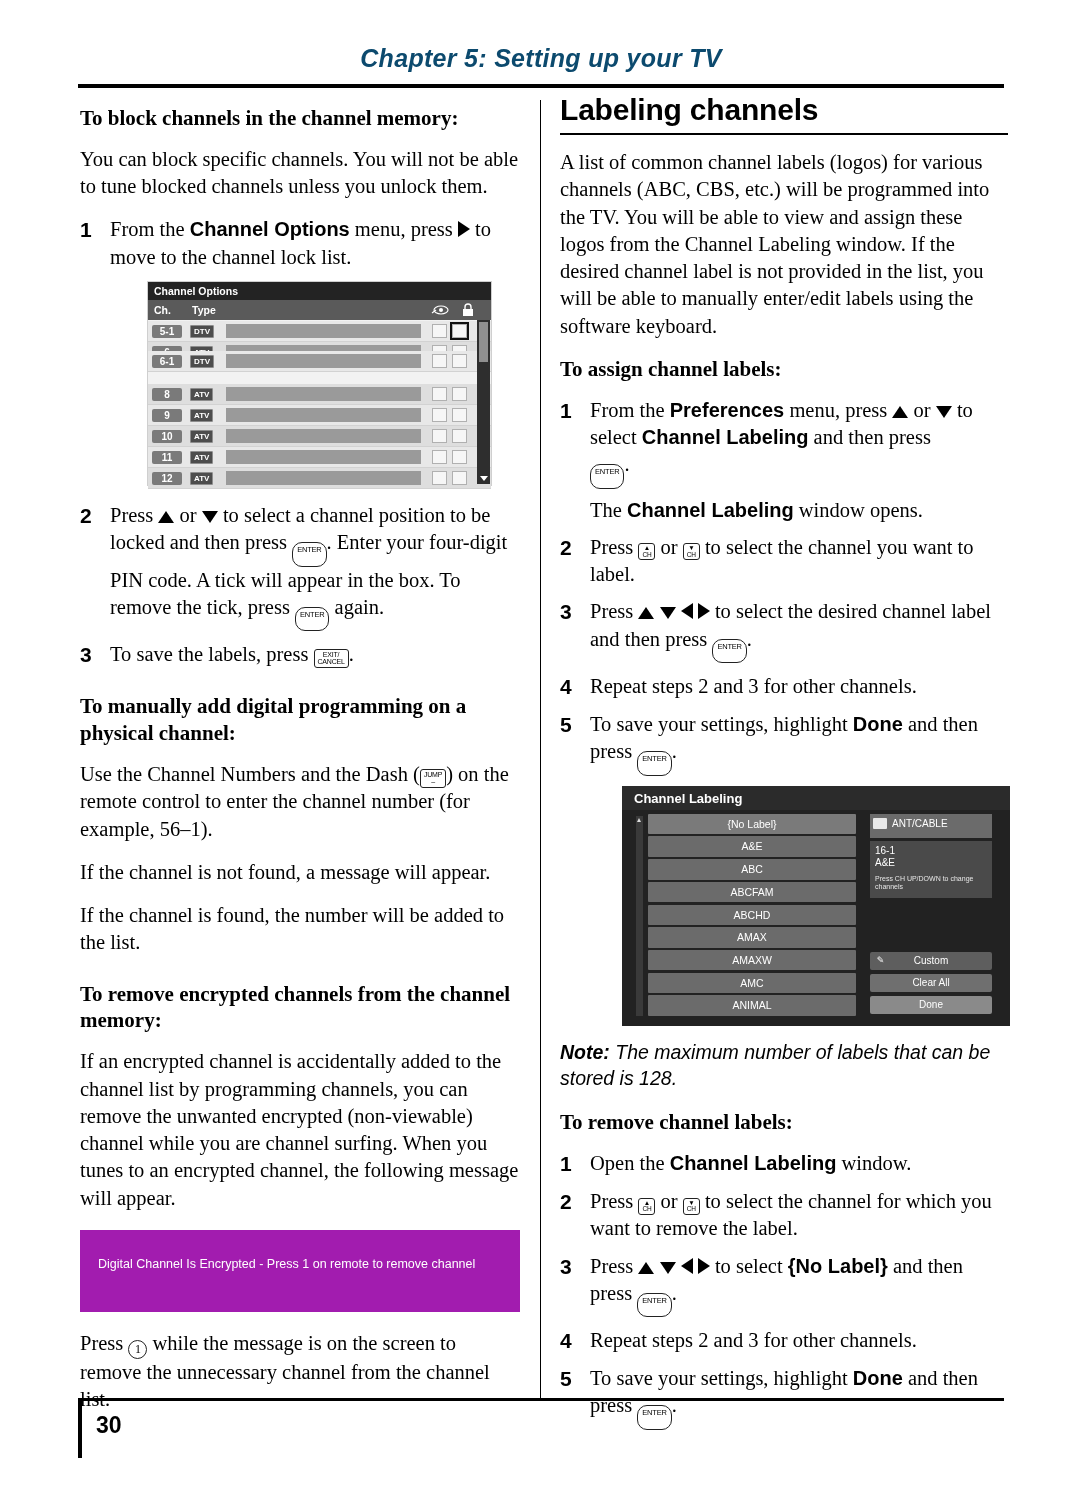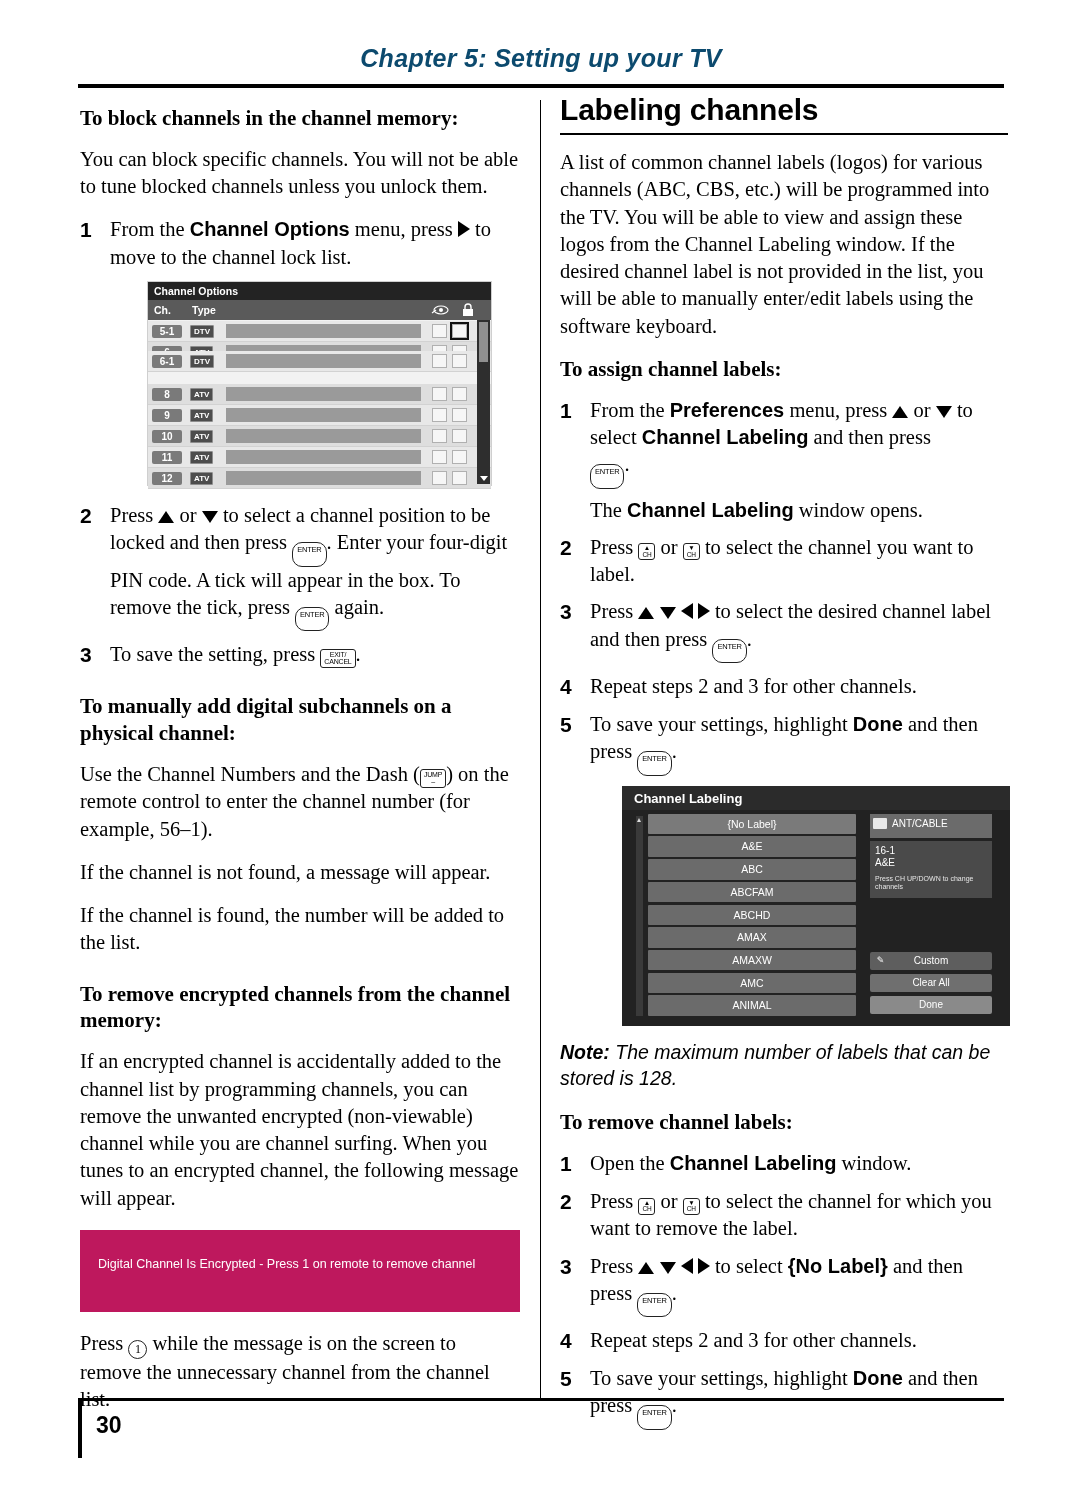--- a/index.html
+++ b/index.html
@@ -516,7 +516,7 @@
     <div class="step">
       <div class="num">3</div>
       <div class="txt">
-        <span>To save the setting, press </span><span class="key two-line"><span>EXIT/</span><br><span>CANCEL</span></span><span>.</span>
+        <span>To save the labels, press </span><span class="key two-line"><span>EXIT/</span><br><span>CANCEL</span></span><span>.</span>
       </div>
     </div>
 

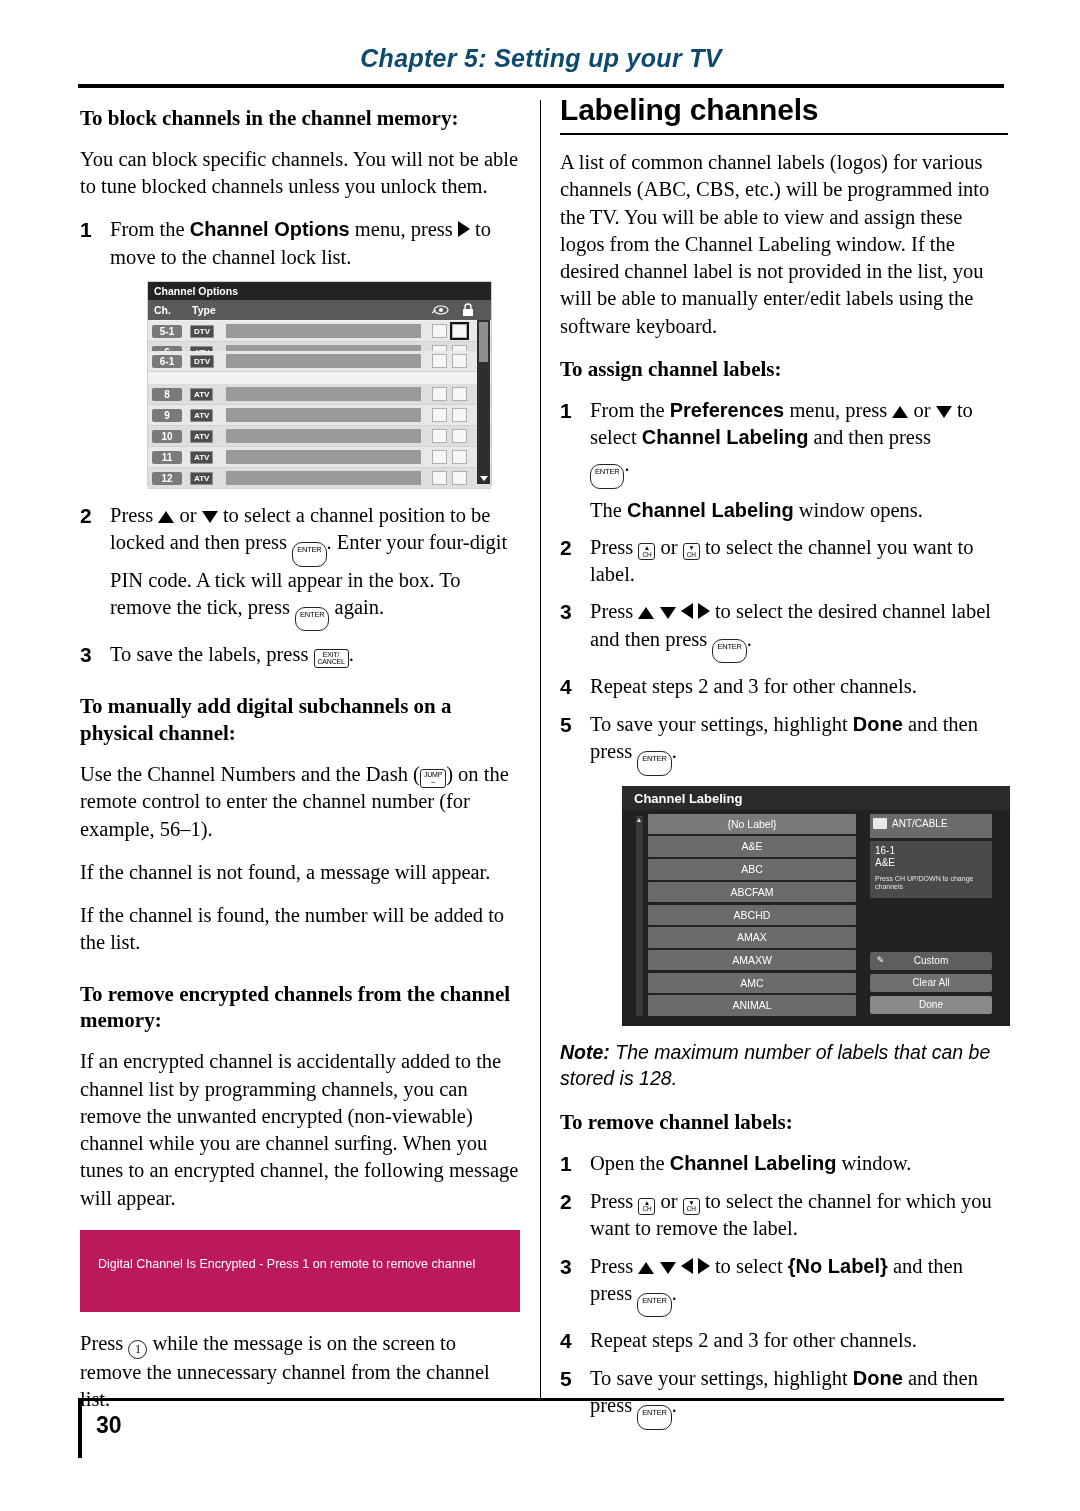--- a/index.html
+++ b/index.html
@@ -520,7 +520,7 @@
       </div>
     </div>
 
-    <h3 class="sub" style="margin-top:24px">To manually add digital subchannels on a physical channel:</h3>
+    <h3 class="sub" style="margin-top:24px">To manually add digital programming on a physical channel:</h3>
 
     <p class="body">
       <span>Use the Channel Numbers and the Dash (</span><span class="key two-line"><span>JUMP</span><br><span>–</span></span><span>) on the remote control to enter the channel number (for example, 56–1).</span>

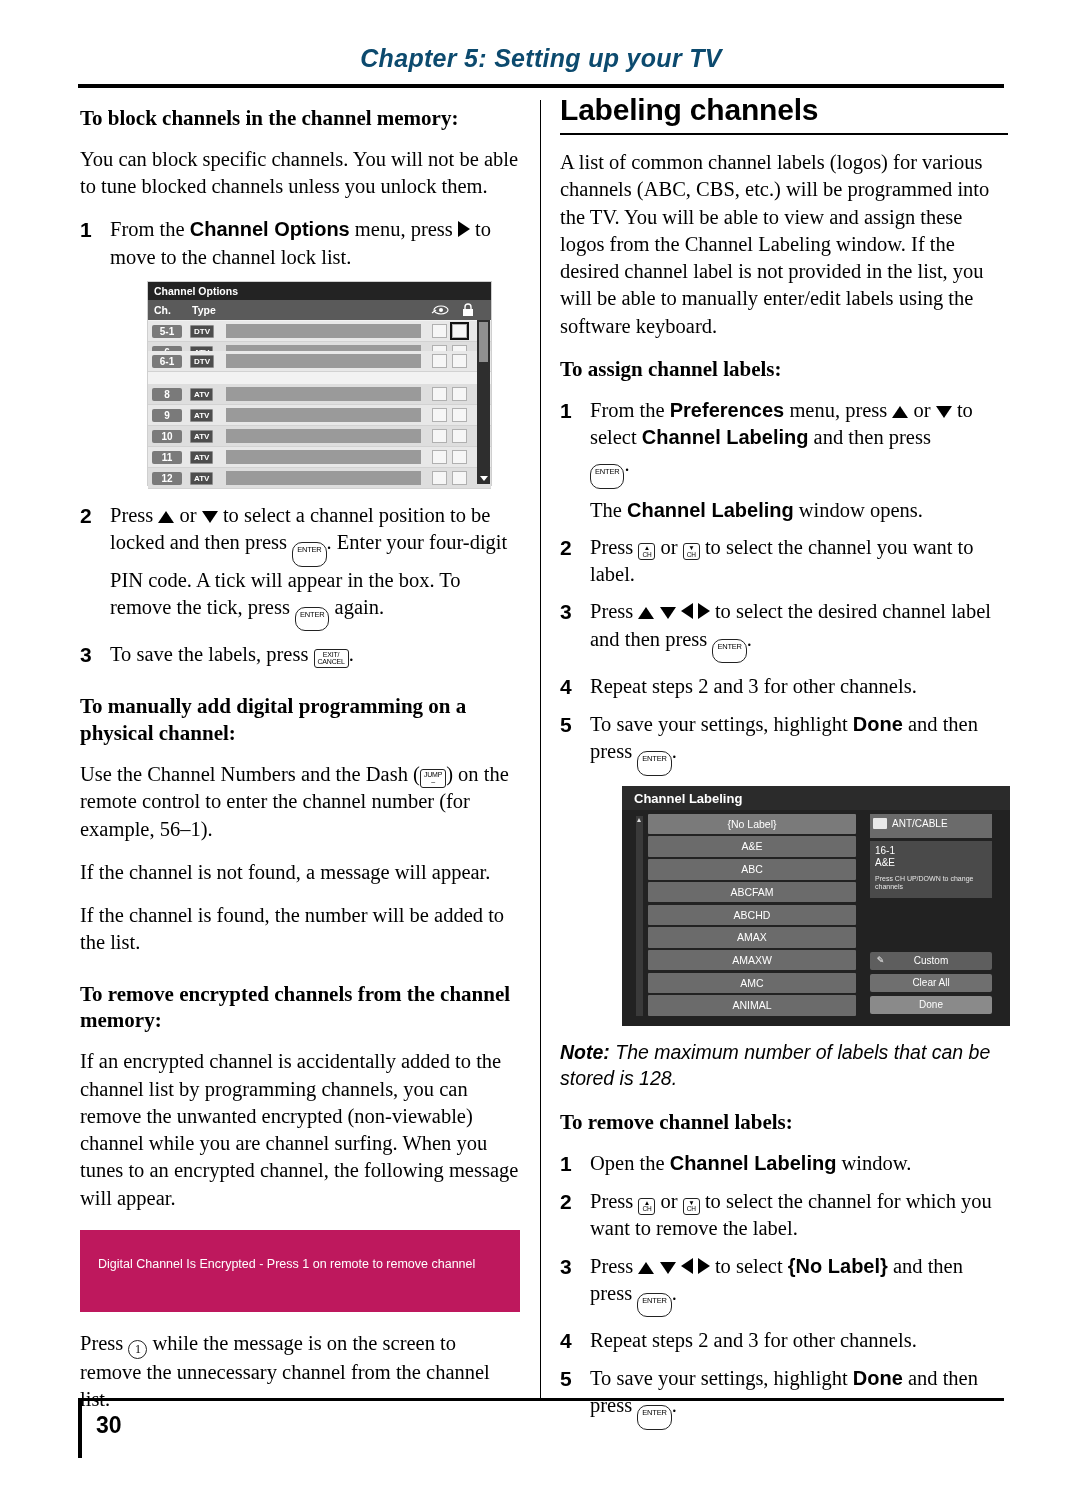--- a/index.html
+++ b/index.html
@@ -240,7 +240,7 @@
     margin: 18px 0 18px 0;
     width: 440px;
     height: 82px;
-    background: #be185d;
+    background: #a21caf;
     color: #fff;
     position: relative;
     font-family: "Liberation Sans", sans-serif;

